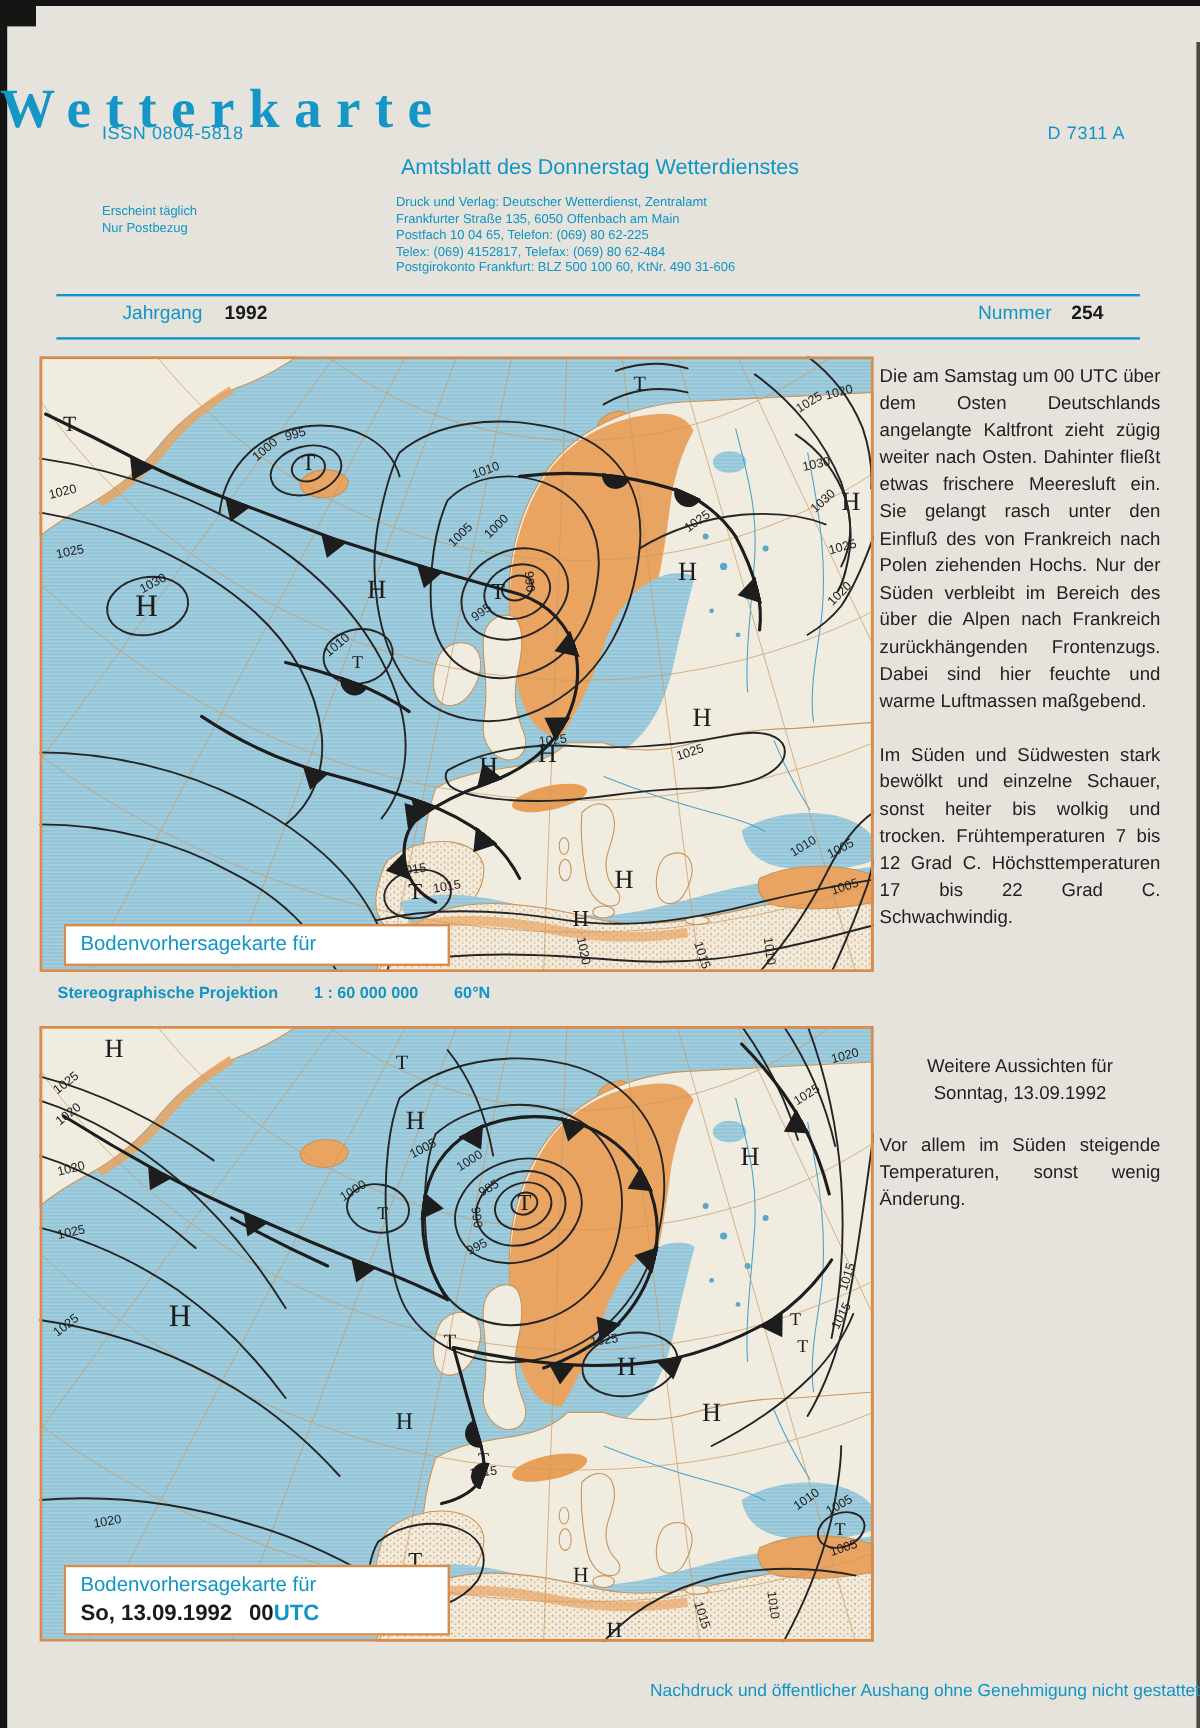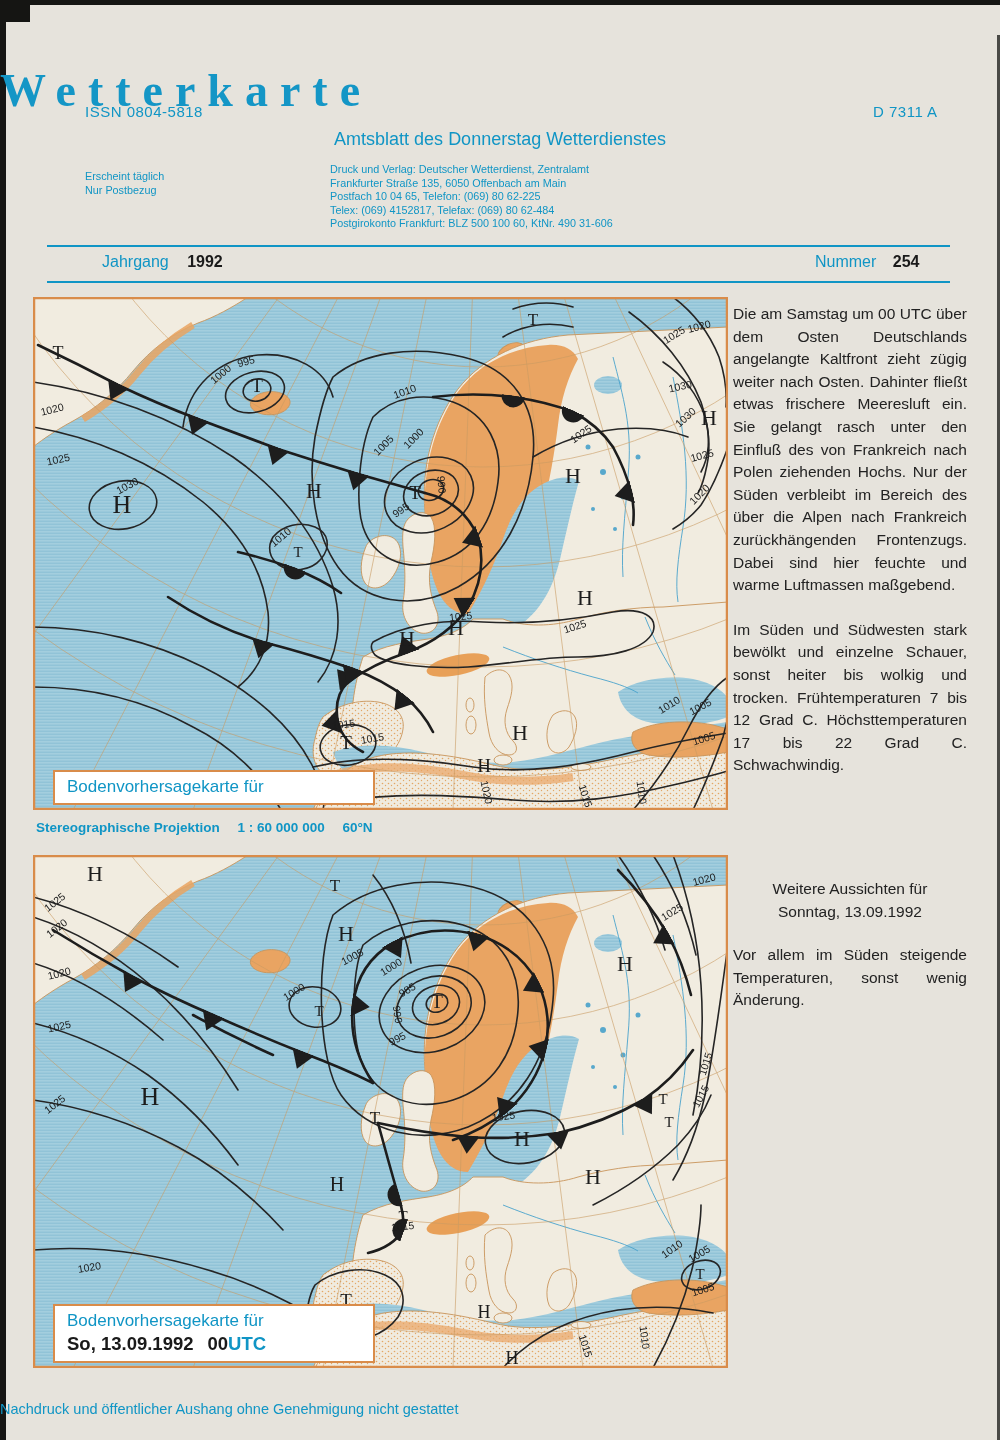--- a/index.html
+++ b/index.html
@@ -33,7 +33,7 @@
   .capbox .l2 .utc{color:#1095c5;}
   .capbox .l2 .t{margin-left:14px;}
   .projnote{position:absolute;left:36px;top:820px;font-size:13.5px;font-weight:bold;color:#1095c5;}
-  .projnote span{margin-right:14px;}
+  .projnote span{margin-right:14px;margin-left:12px;}
   
   .fcol{position:absolute;left:733px;width:234px;font-size:15.5px;line-height:22.6px;color:#222;}
   .fcol .hd{text-align:center;margin-bottom:21px;}

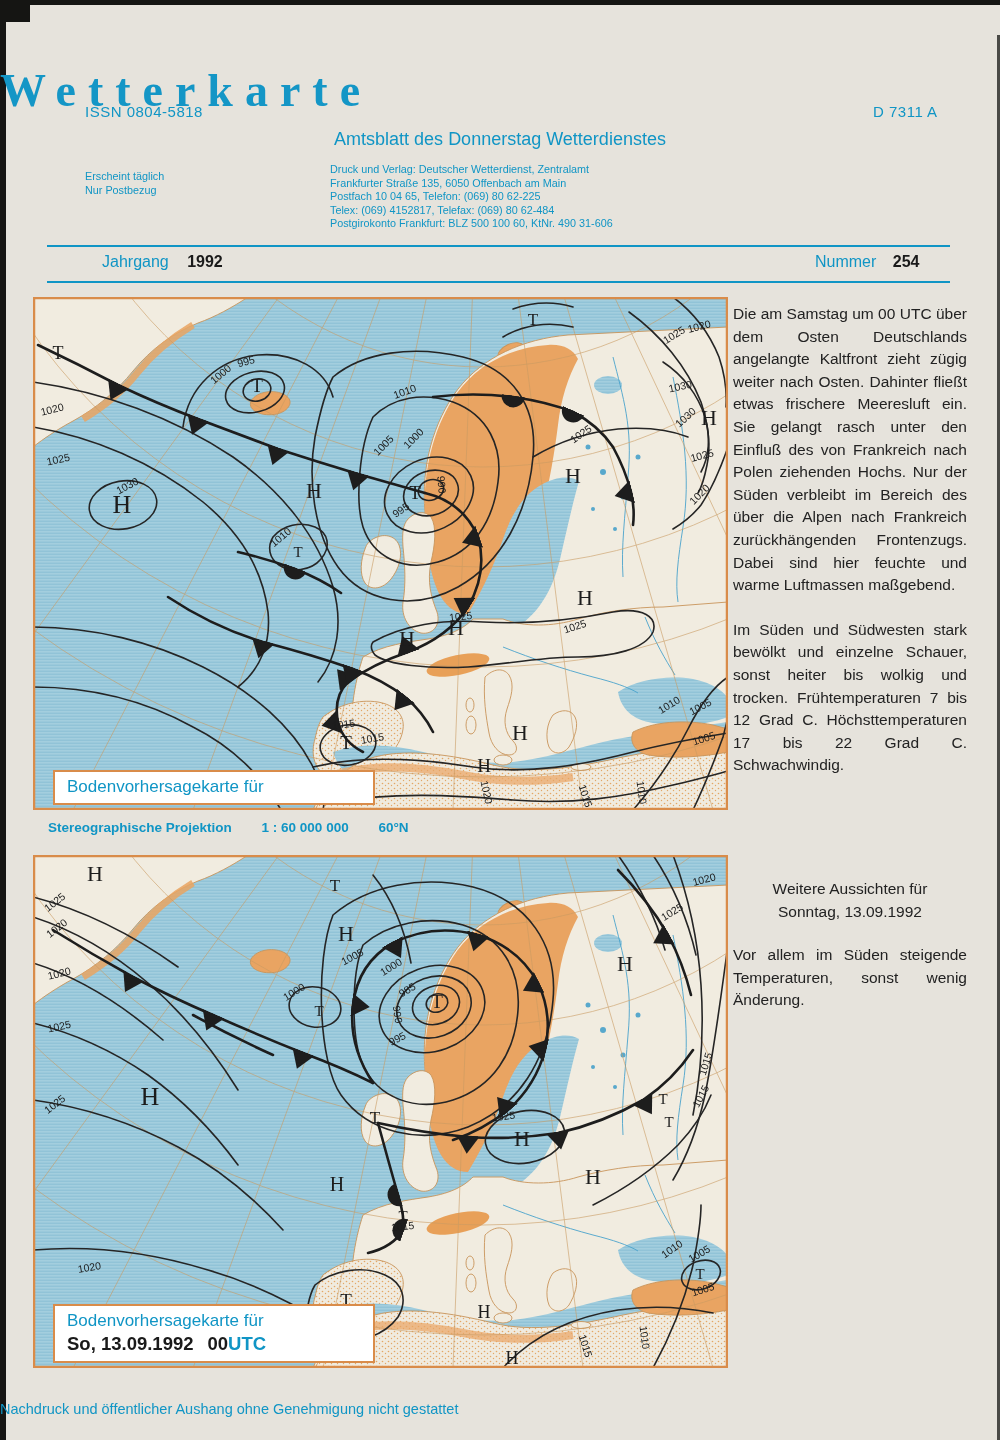--- a/index.html
+++ b/index.html
@@ -38,7 +38,7 @@
   .fcol{position:absolute;left:733px;width:234px;font-size:15.5px;line-height:22.6px;color:#222;}
   .fcol .hd{text-align:center;margin-bottom:21px;}
   .fcol p{margin:0 0 22px 0;text-align:justify;}
-  .footer{position:absolute;left:0;right:0;top:1401px;text-align:left;font-size:14.5px;color:#1095c5;}
+  .footer{position:absolute;left:0;right:0;top:1401px;text-align:right;font-size:14.5px;color:#1095c5;}
   
   .lt{font-family:"Liberation Serif",serif;fill:#1c1c1c;text-anchor:middle;}
   .iso{font-family:"Liberation Sans",sans-serif;fill:#1c1c1c;text-anchor:middle;}

